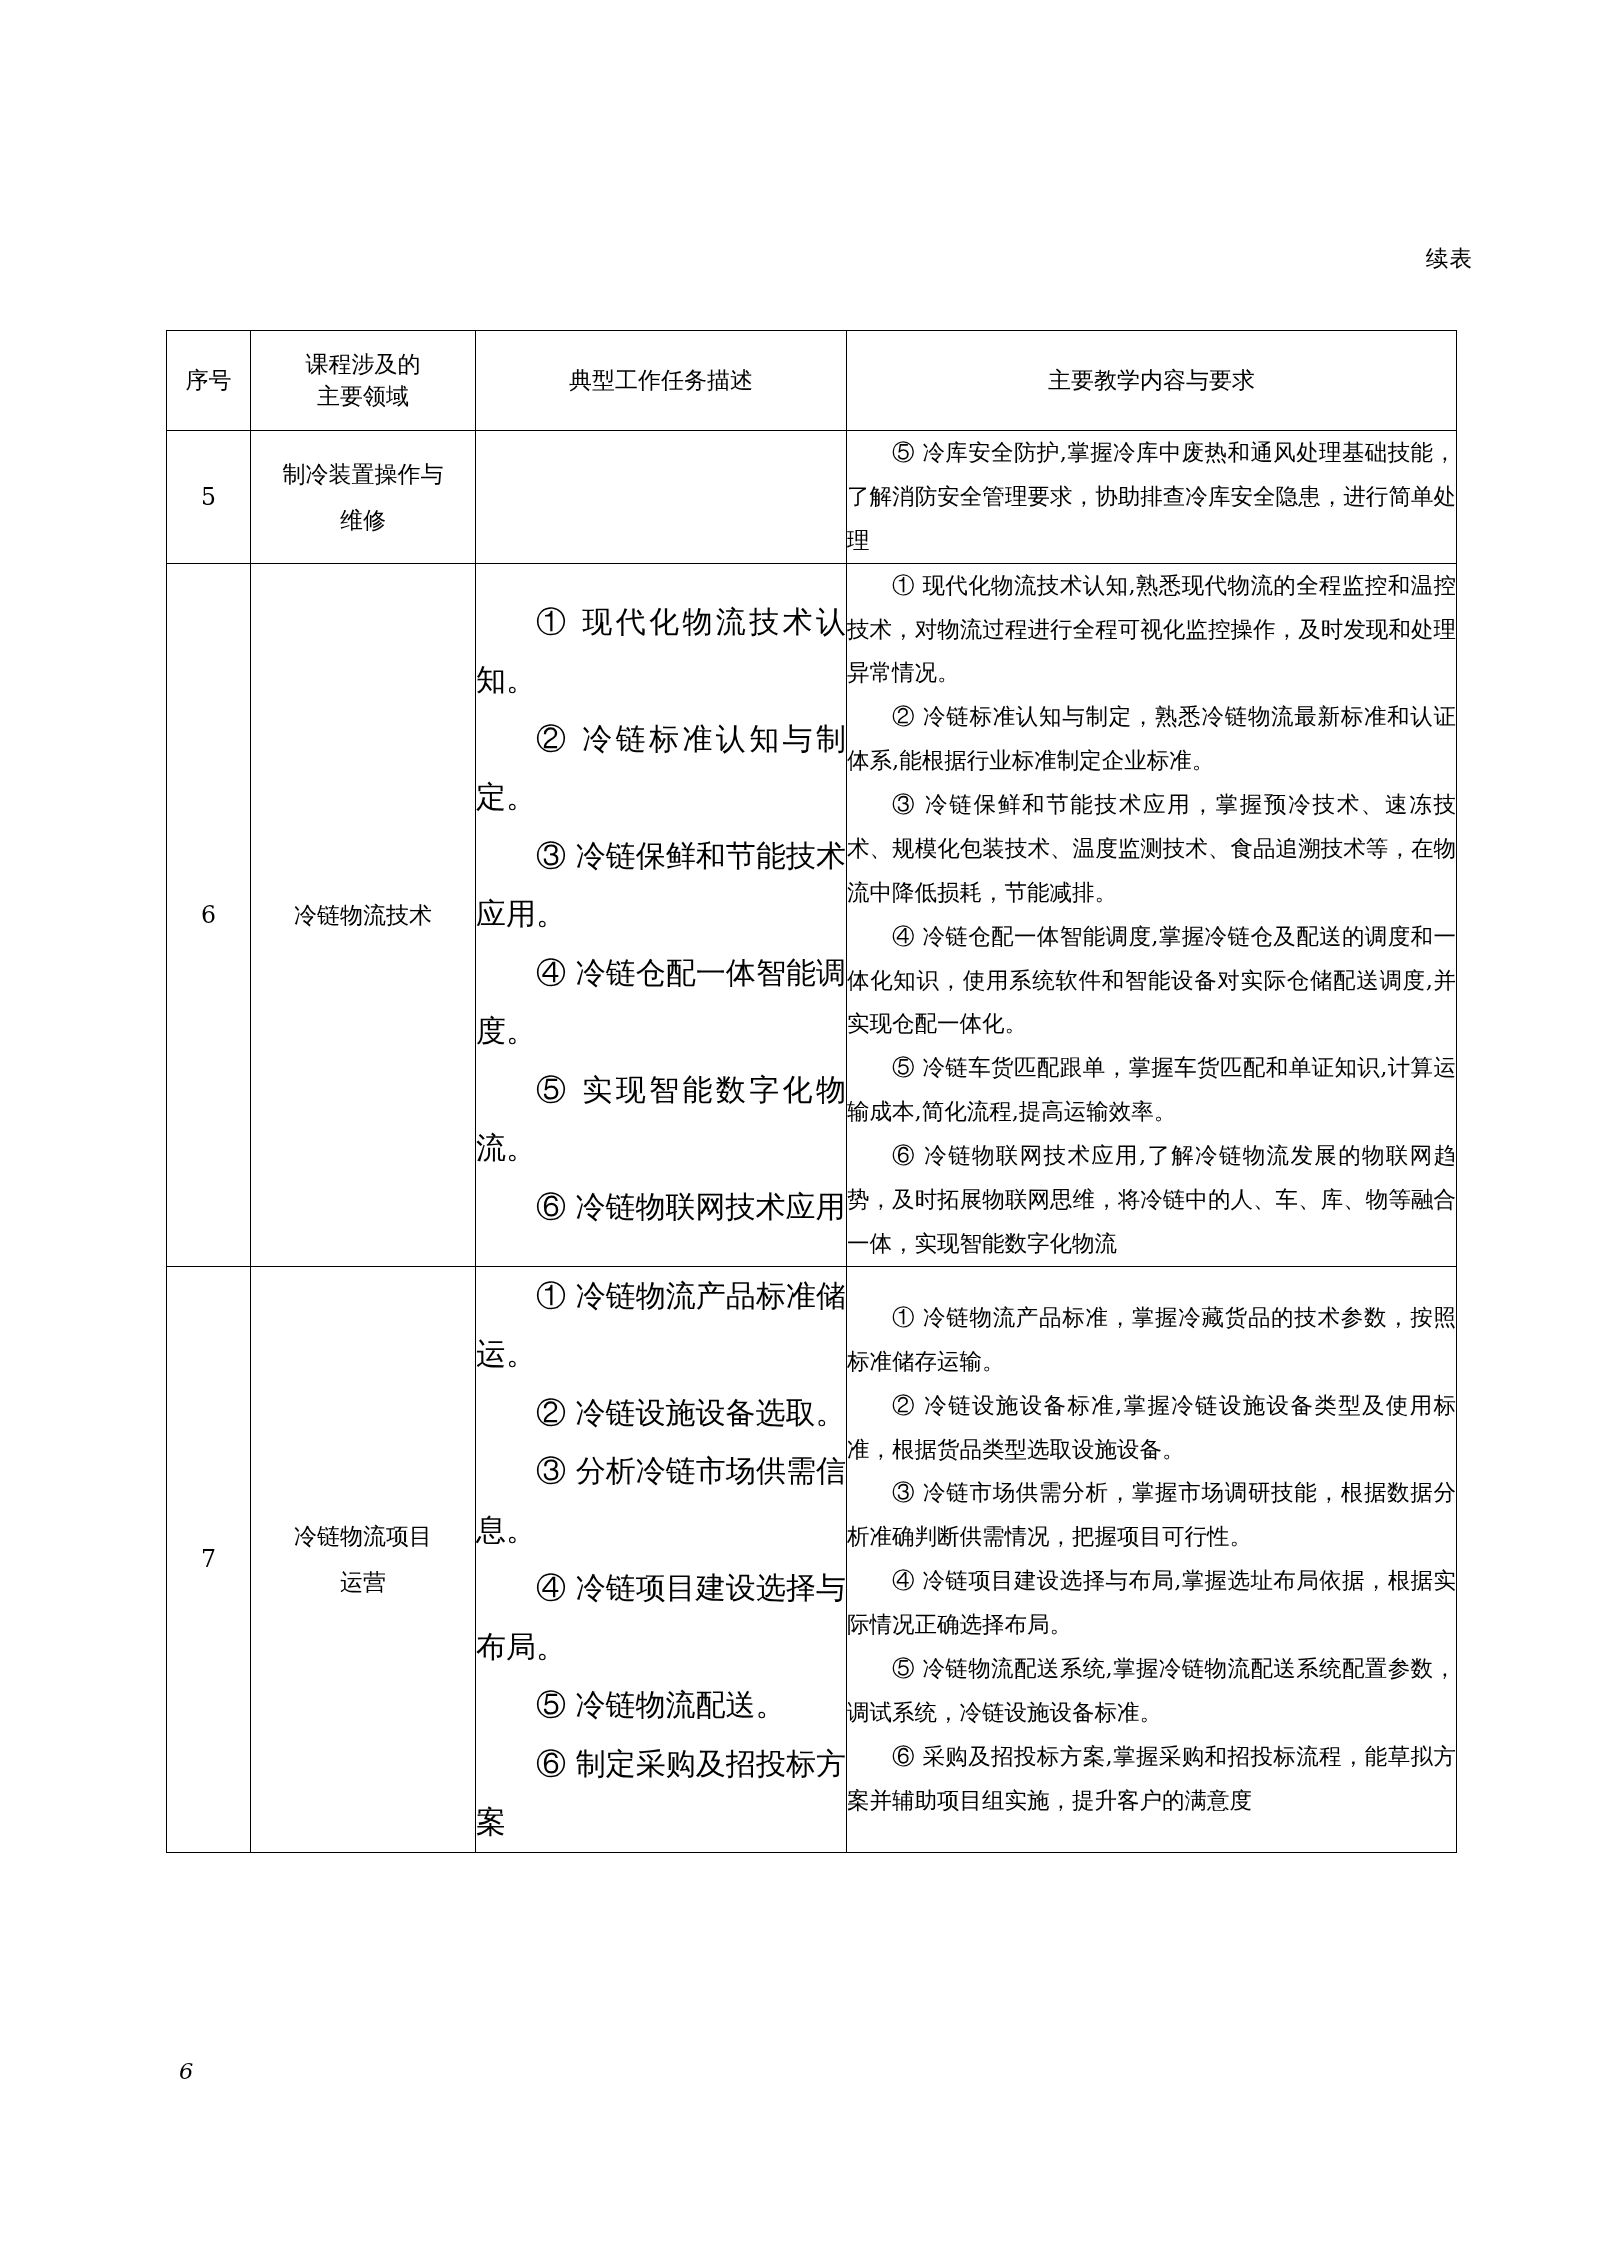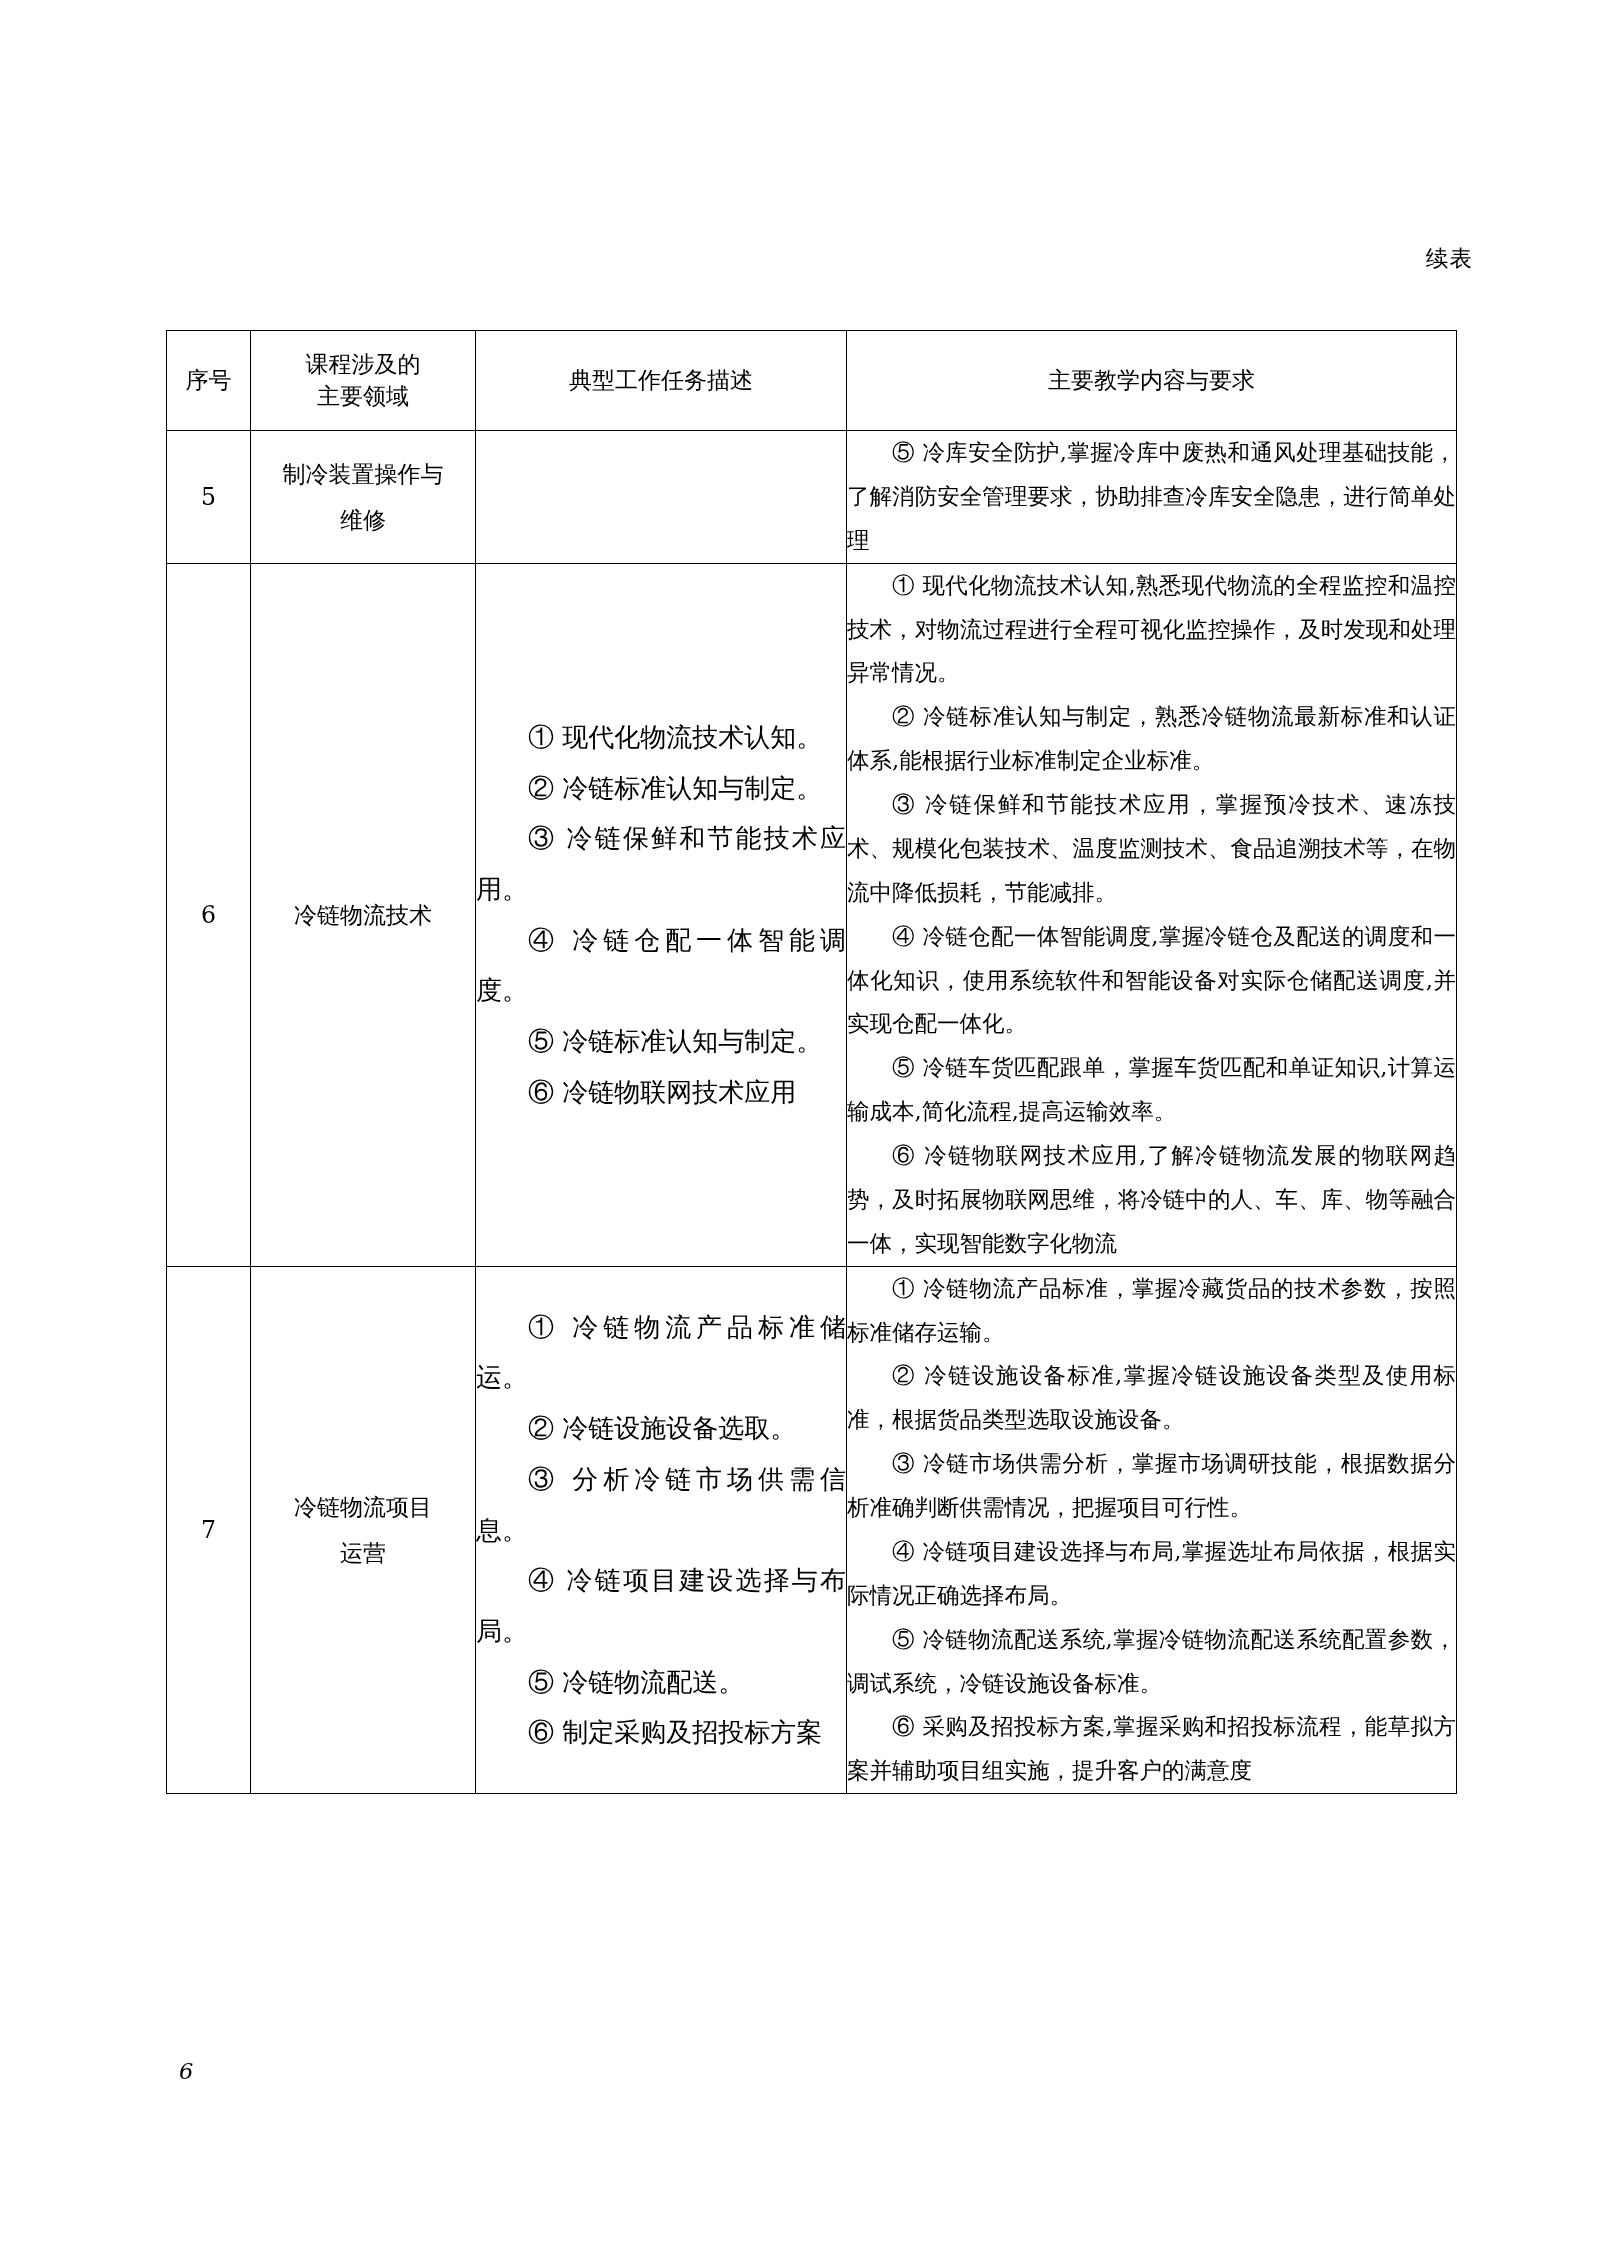--- a/index.html
+++ b/index.html
@@ -81,7 +81,7 @@
     padding: 0 12.4px;
   }
   td.task {
-    font-size: 26px;
+    font-size: 30px;
     line-height: 1.95;
     padding: 17px 14.6px 17px 14.6px;
     vertical-align: middle;

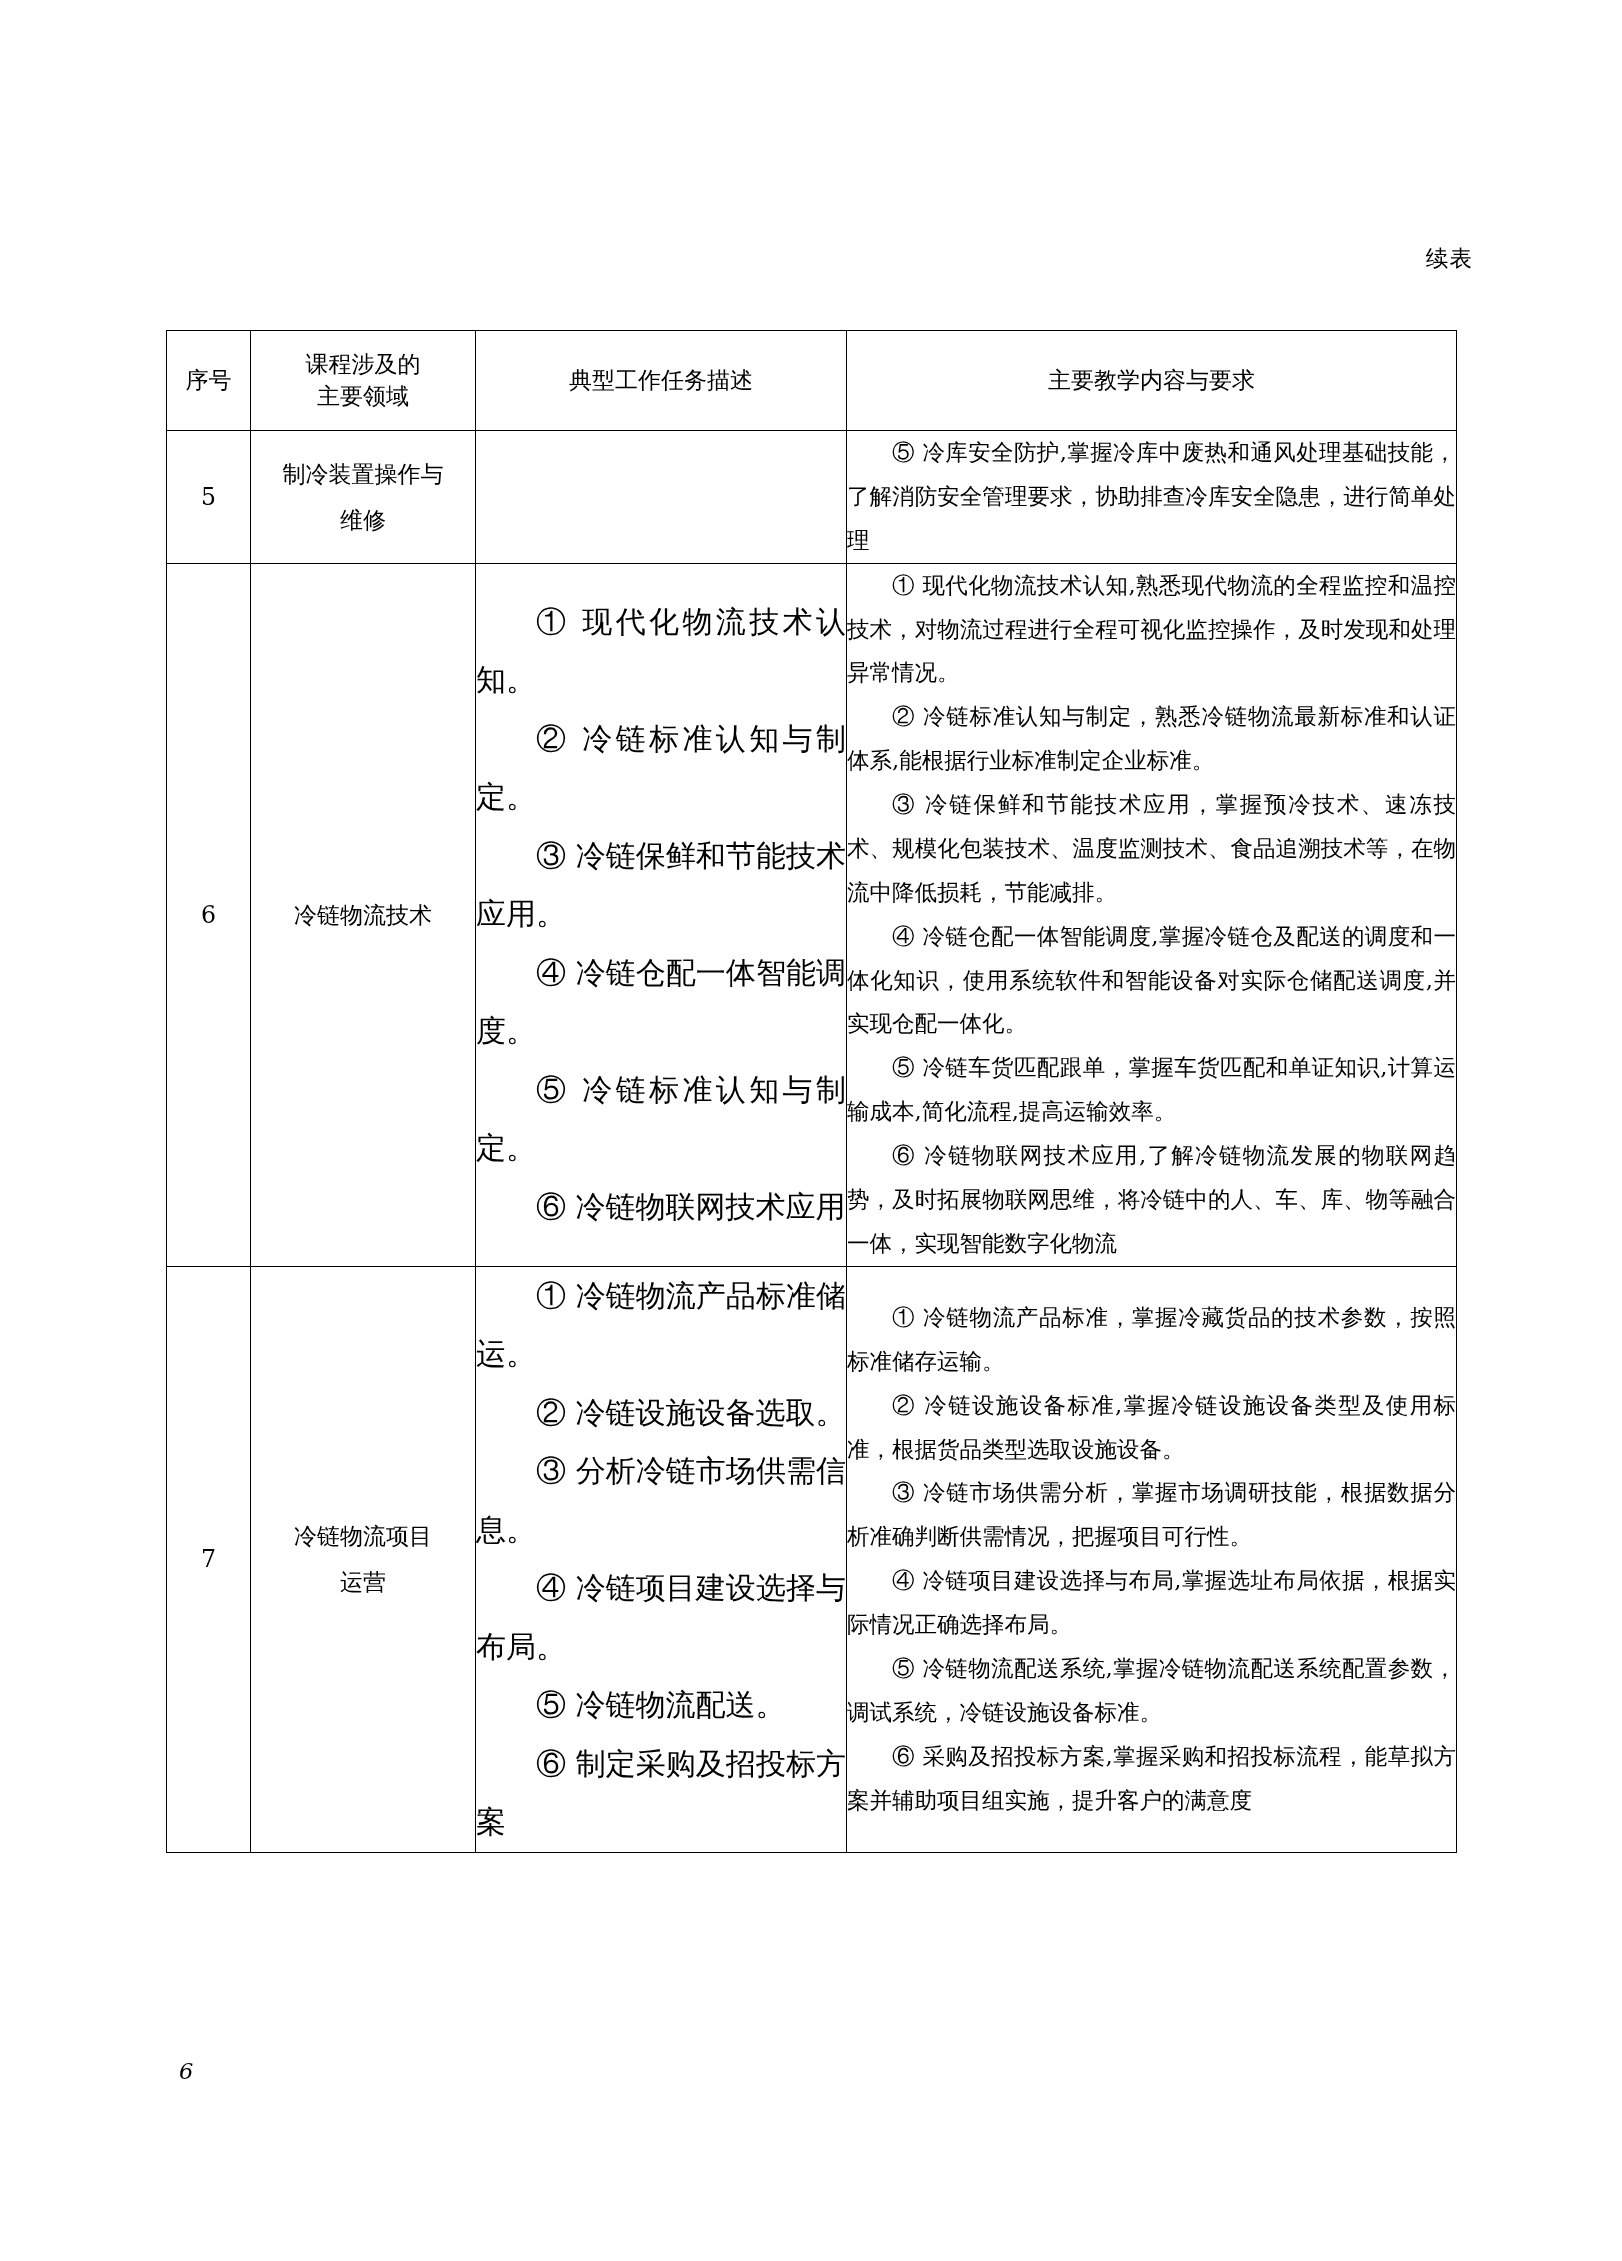--- a/index.html
+++ b/index.html
@@ -165,7 +165,7 @@
             <p class="p-item">② 冷链标准认知与制定。</p>
             <p class="p-item">③ 冷链保鲜和节能技术应用。</p>
             <p class="p-item">④ 冷链仓配一体智能调度。</p>
-            <p class="p-item">⑤ 冷链标准认知与制定。</p>
+            <p class="p-item">⑤ 实现智能数字化物流。</p>
             <p class="p-item">⑥ 冷链物联网技术应用</p>
           </td>
           <td class="teach">

